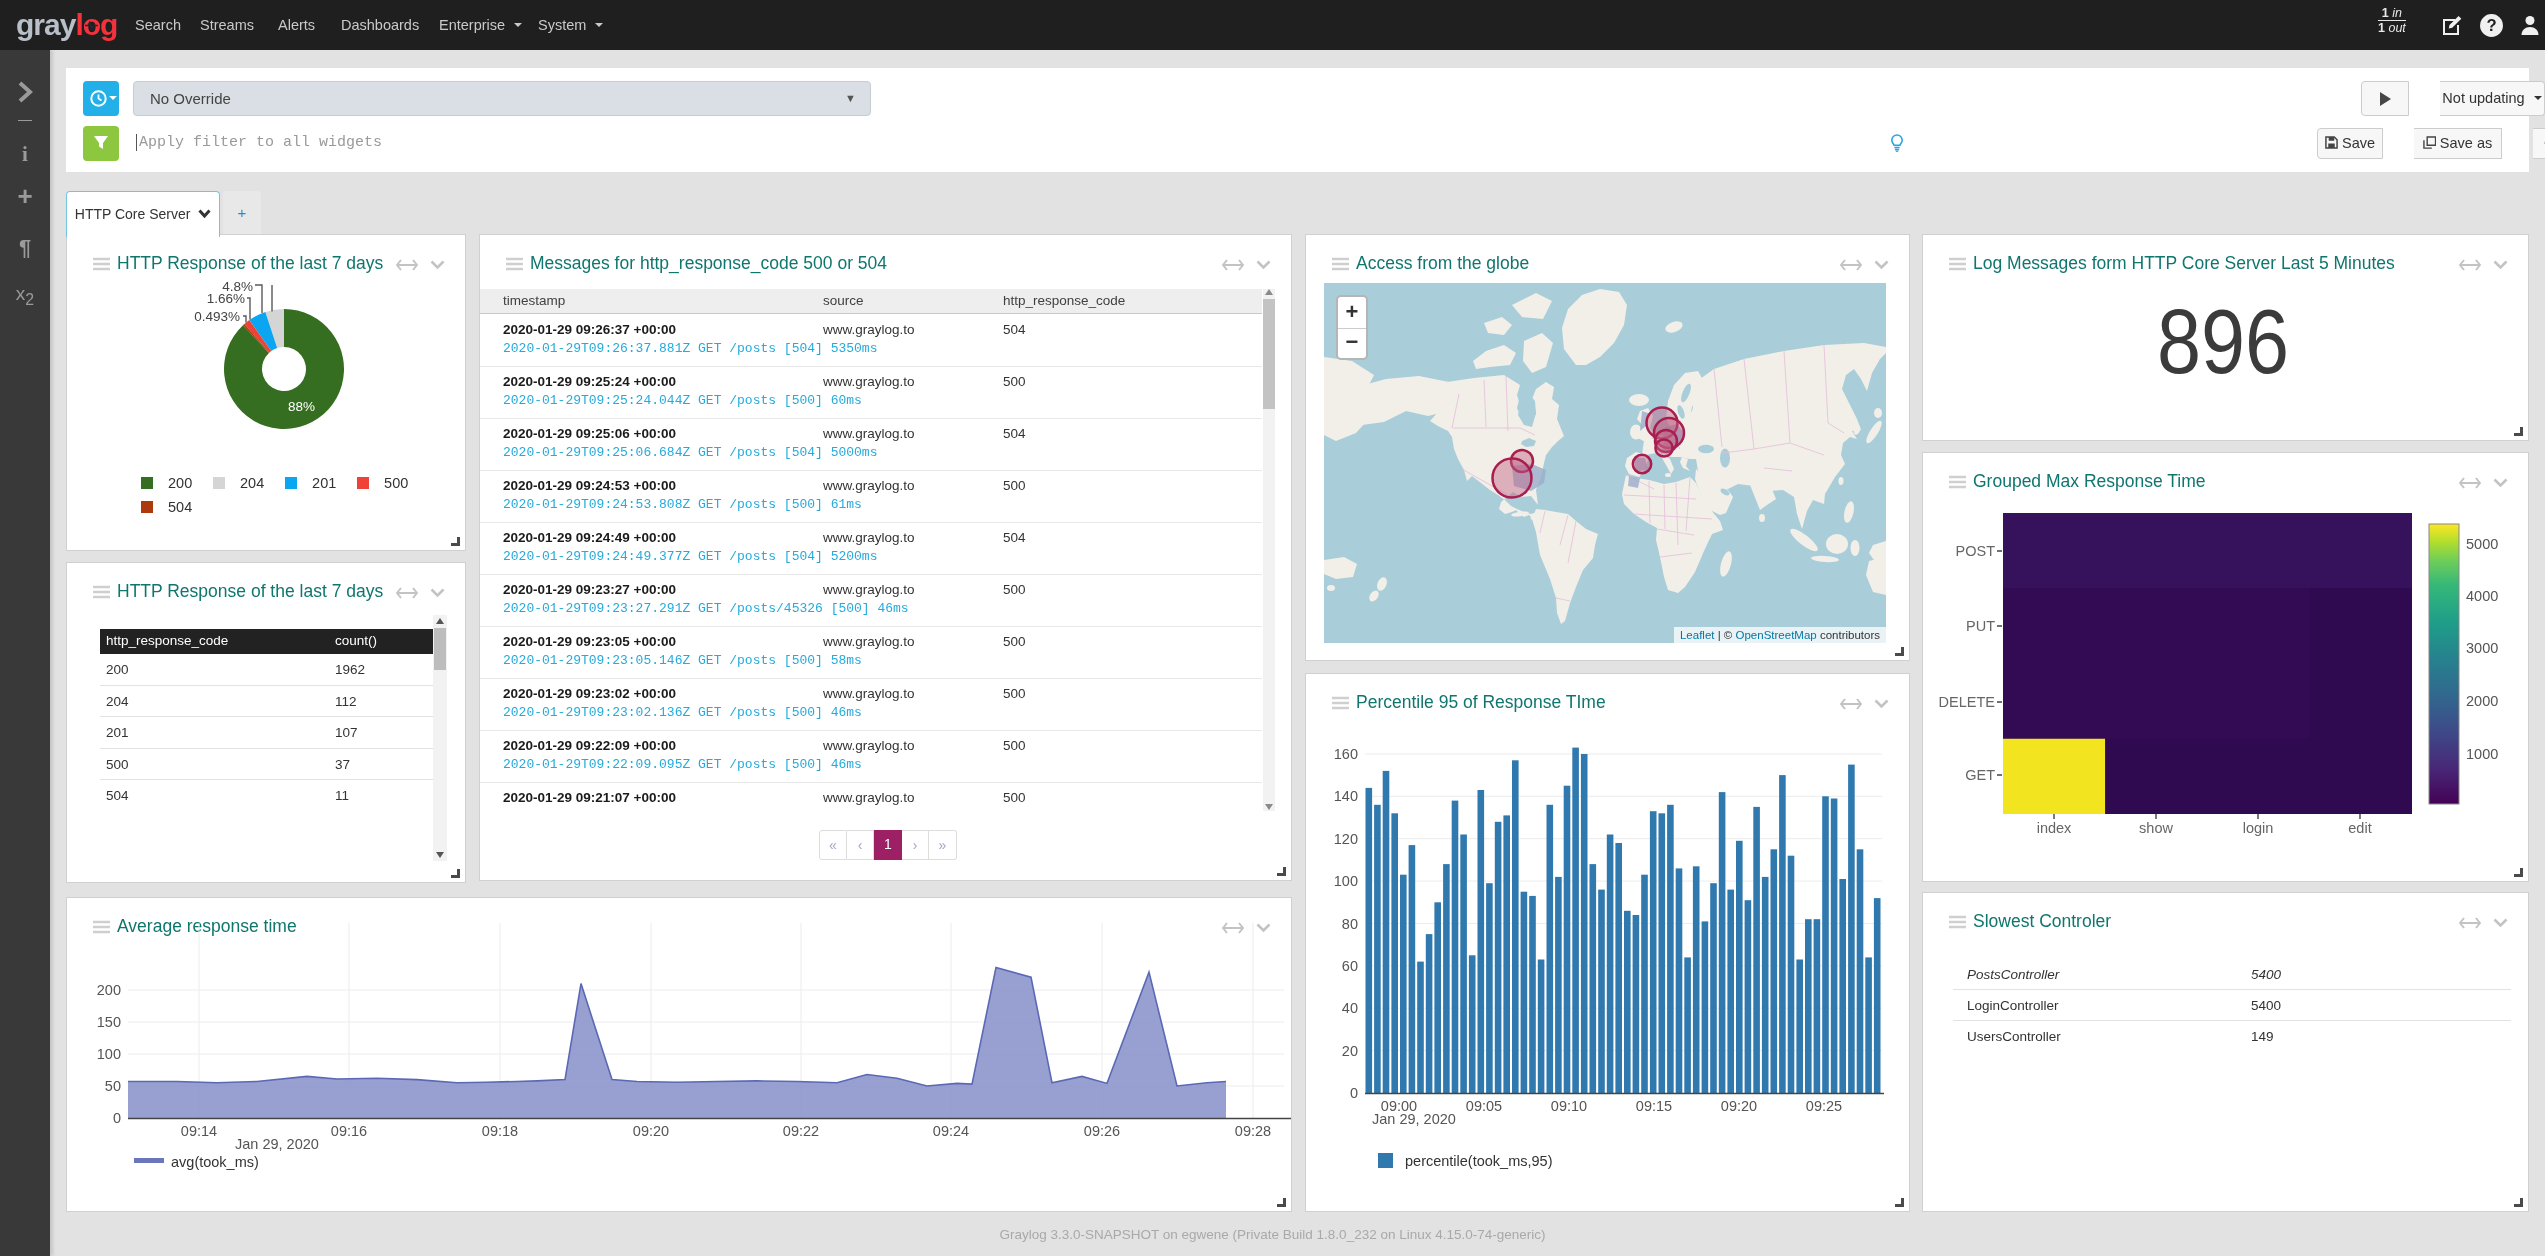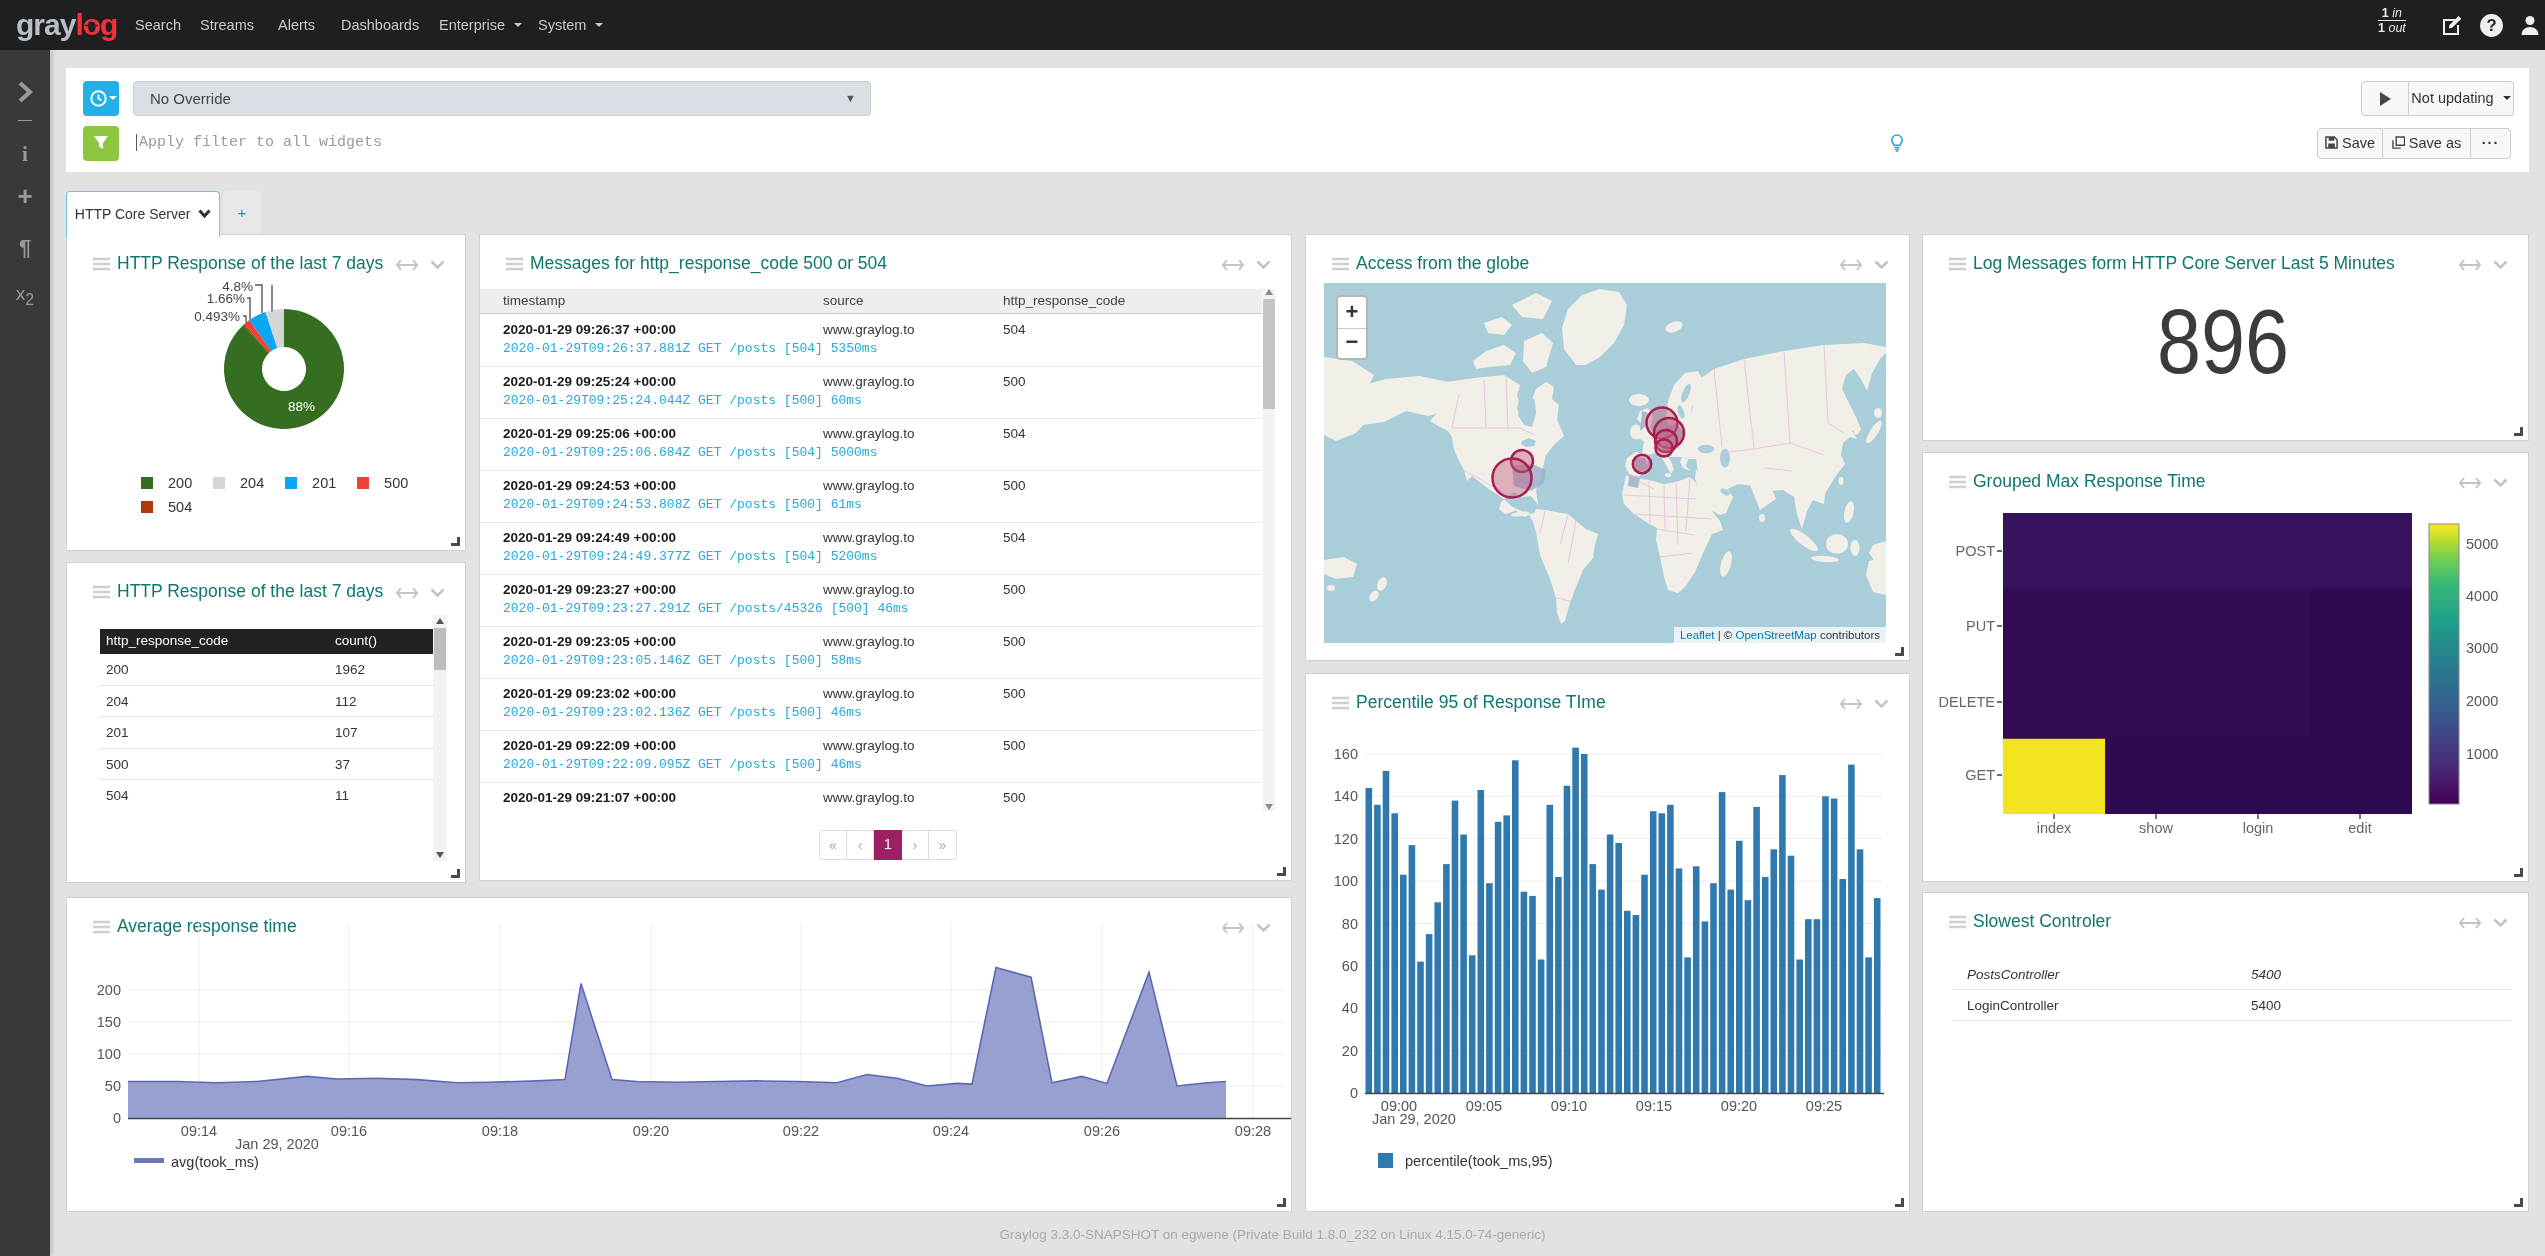--- a/index.html
+++ b/index.html
@@ -22,7 +22,7 @@
 #override { position:absolute; left:67px; top:13px; width:738px; height:35px; background:#d9dfe4; border:1px solid #c6cdd2; border-radius:4px; font-size:15px; color:#444; line-height:33px; padding-left:16px; }
 #filterbtn { position:absolute; left:17px; top:58px; width:36px; height:35px; background:#8dc63f; border-radius:4px; }
 #filterph { position:absolute; left:70px; top:66px; font-family:"Liberation Mono", monospace; font-size:15px; color:#9a9a9a; }
-.btngrp { position:absolute; display:flex; }
+.btngrp { position:absolute; display:flex;gap:31px; }
 .btn { background:#f7f7f7; border:1px solid #ccc; color:#333; font-size:14.5px; text-align:center; }
 
 #tab1 { position:absolute; left:66px; top:191px; width:154px; height:46px; background:#fff; border:1px solid #71c4e2; border-radius:4px 4px 0 0; border-bottom:none; font-size:14px; color:#333; line-height:44px; text-align:center; z-index:5;}

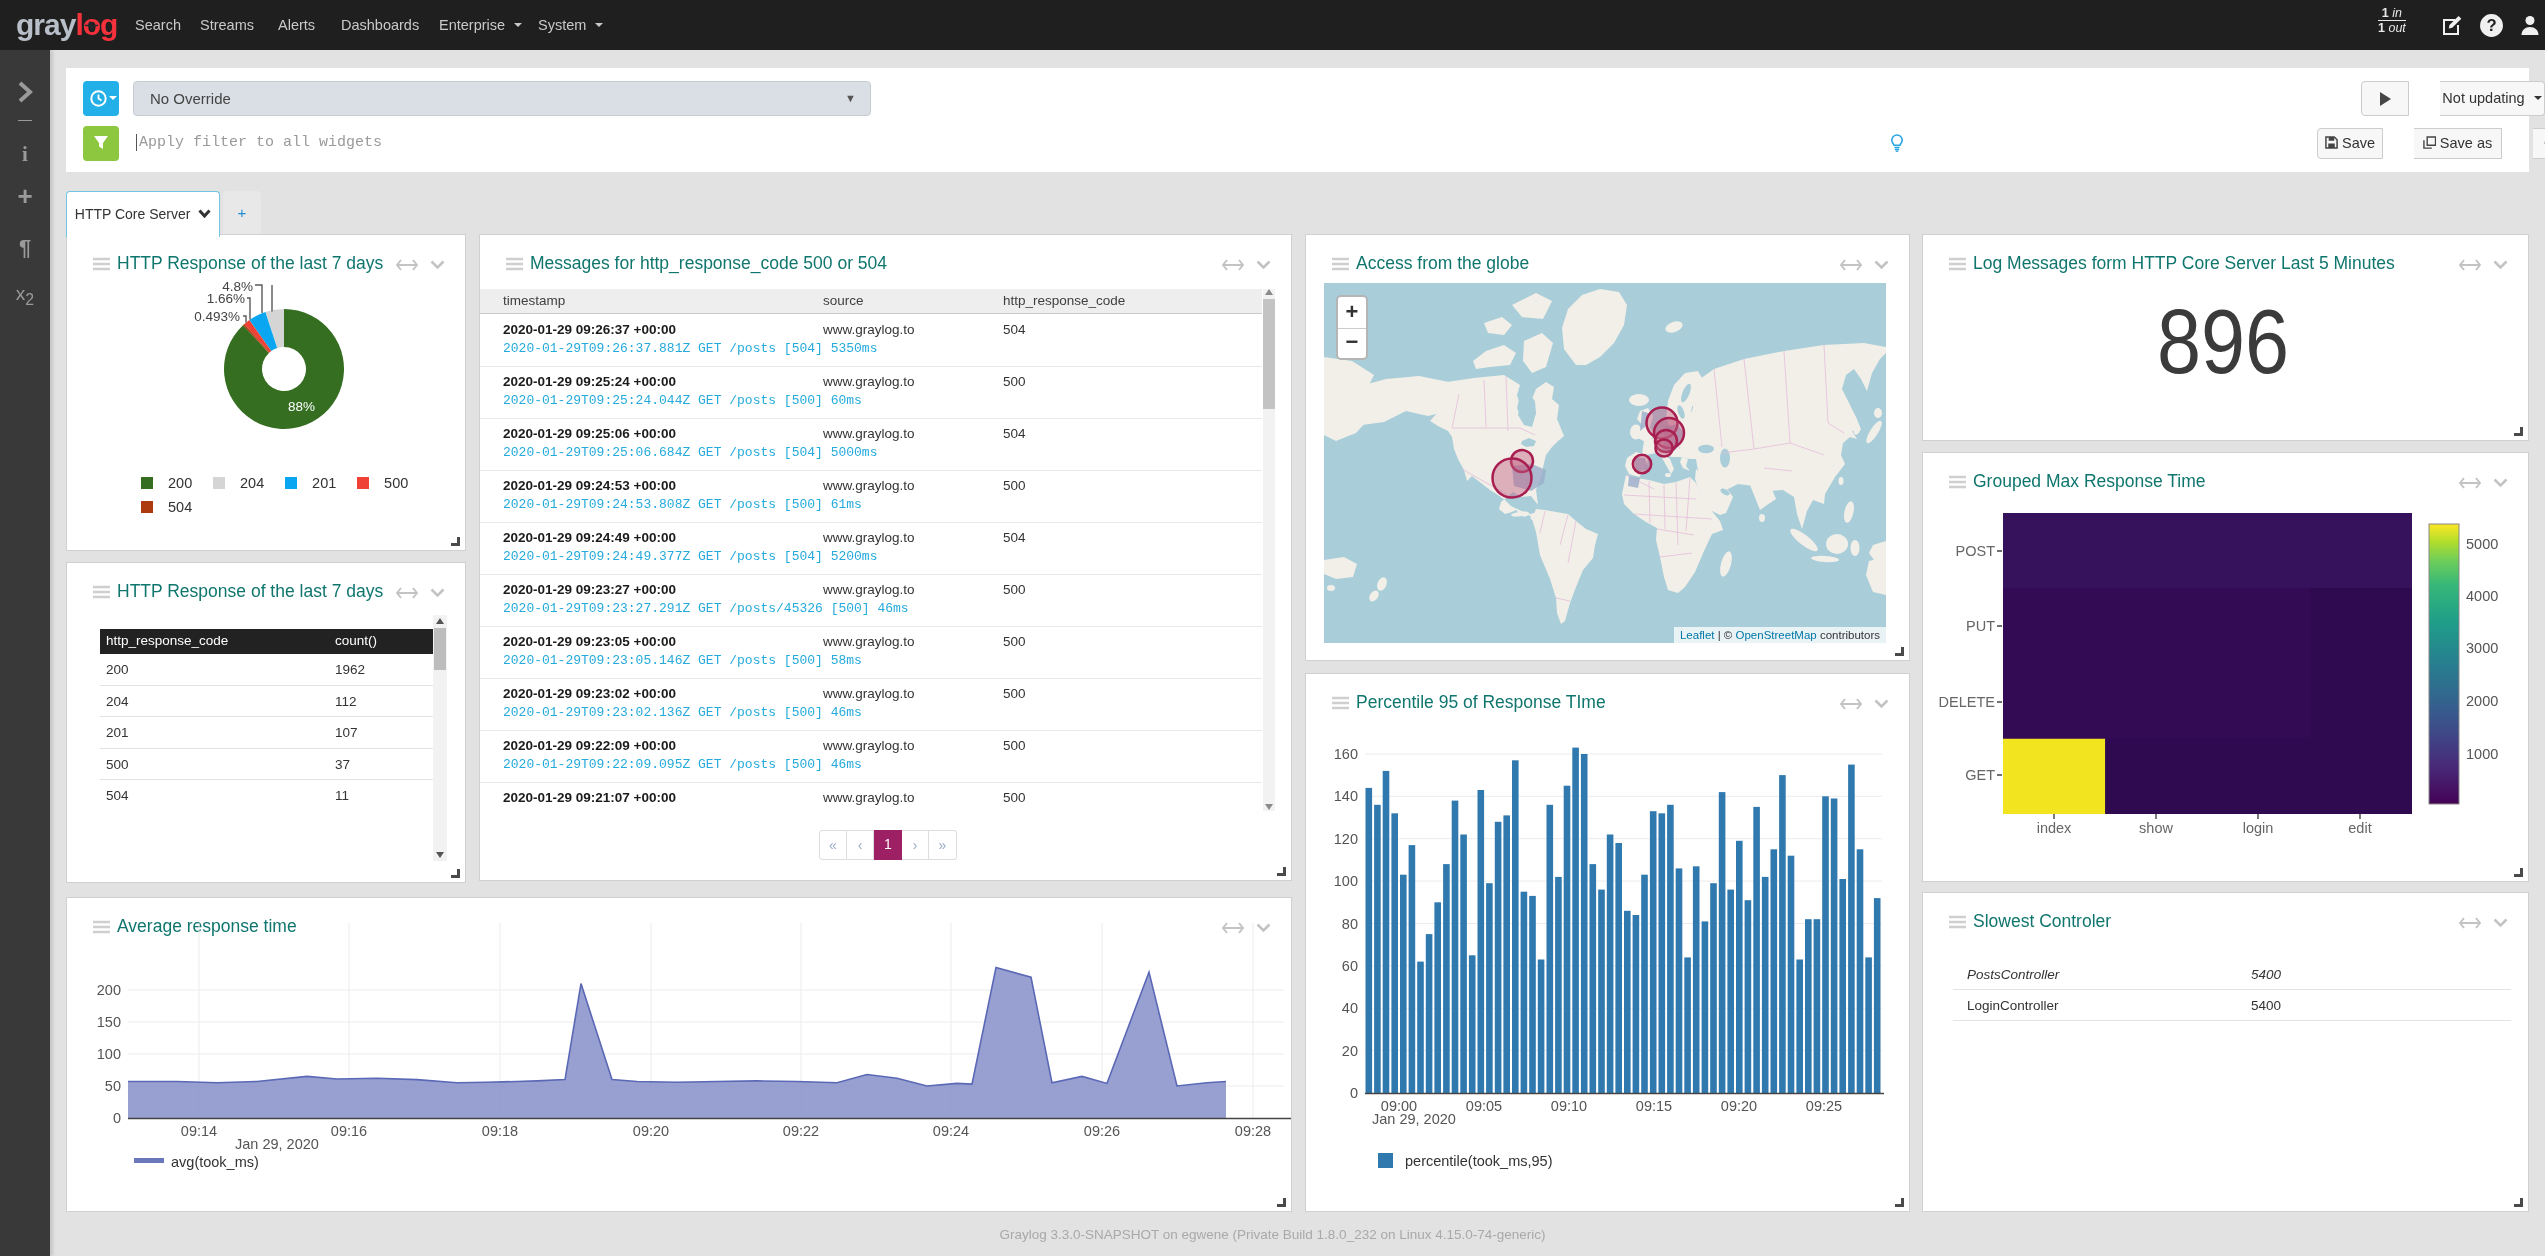--- a/index.html
+++ b/index.html
@@ -642,6 +642,10 @@
         <span style="position:absolute;left:14px;top:8px;">LoginController</span>
         <span style="position:absolute;left:298px;top:8px;">5400</span>
       </div>
+    <div style="height:31px; position:relative;">
+        <span style="position:absolute;left:14px;top:8px;">UsersController</span>
+        <span style="position:absolute;left:298px;top:8px;">149</span>
+      </div>
   </div>
   <div class="rsz"></div>
 </div>

